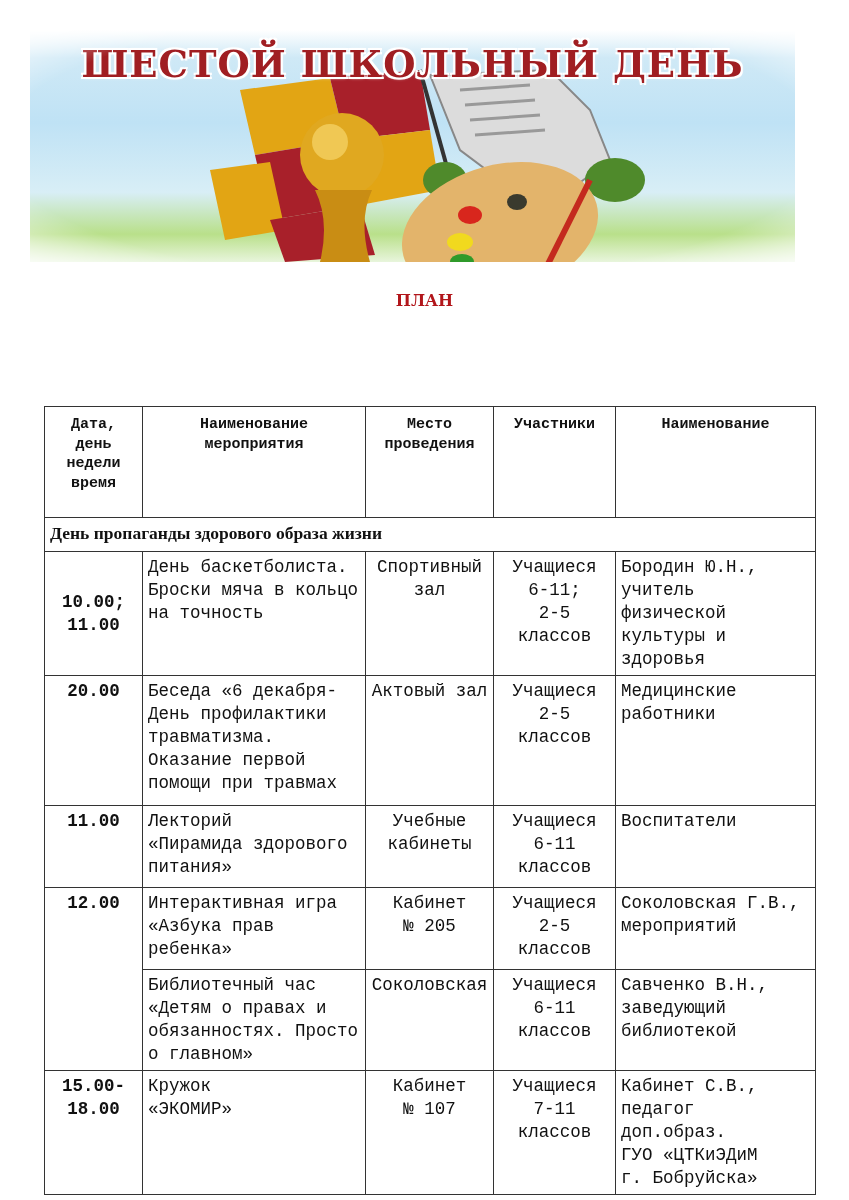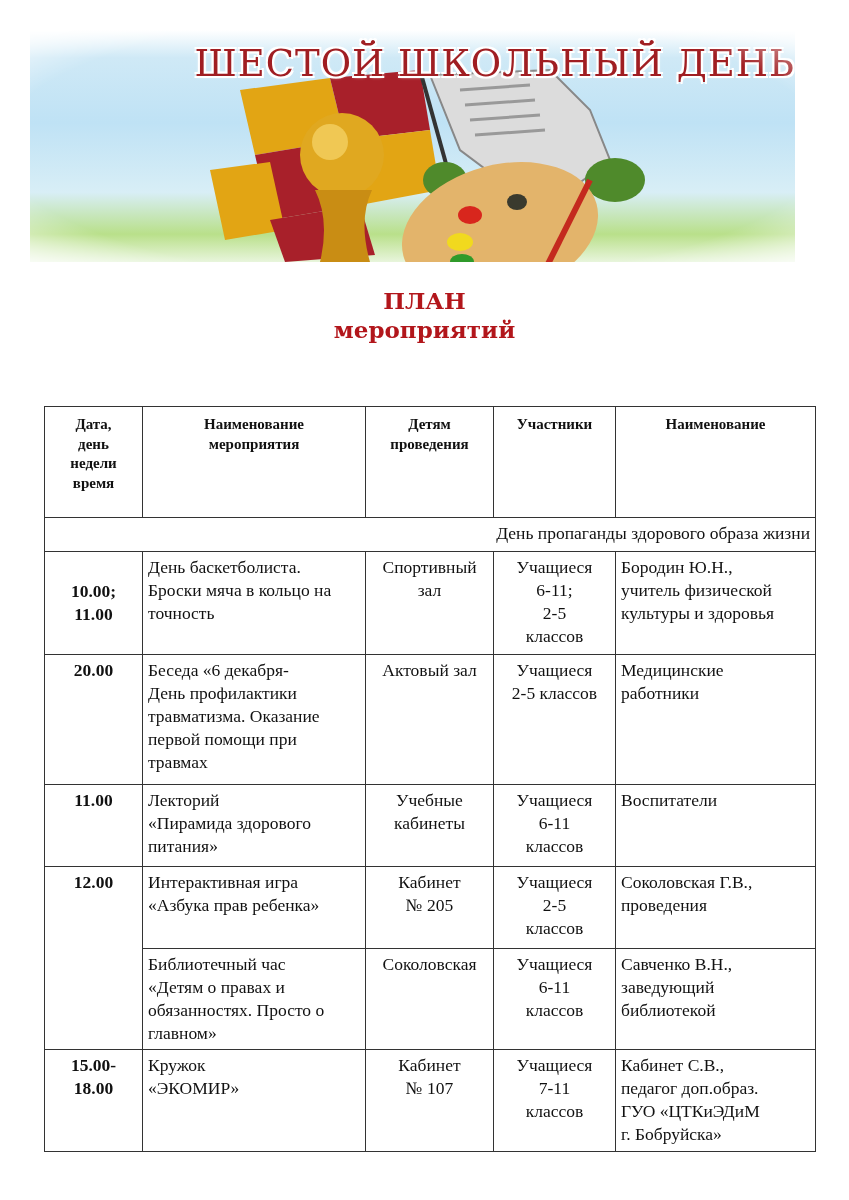--- a/index.html
+++ b/index.html
@@ -10,7 +10,7 @@
     background: linear-gradient(180deg, #ffffff 0%, #cfe9f6 12%, #bfe2f5 40%, #d8eef6 70%, #b9e08a 88%, #e8f5dc 100%);
     -webkit-mask-image: radial-gradient(ellipse 75% 80% at 50% 50%, #000 72%, transparent 100%);
             mask-image: radial-gradient(ellipse 75% 80% at 50% 50%, #000 72%, transparent 100%); }
-  .banner-title { position: absolute; left: 0; right: 0; top: 12px; text-align: right; font-family: "DejaVu Serif", serif; font-weight: normal;
+  .banner-title { position: absolute; left: 0; right: 0; top: 12px; text-align: center; font-family: "DejaVu Serif", serif; font-weight: bold;
     font-size: 37px; letter-spacing: 1px; color: #a01e22;
     text-shadow: 0 0 3px #fff, 0 0 3px #fff, 0 0 4px #fff, 2px 2px 0 #fff, -2px -2px 0 #fff, 2px -2px 0 #fff, -2px 2px 0 #fff; z-index: 5; }
   .banner svg { position: absolute; left: 0; top: 0; }

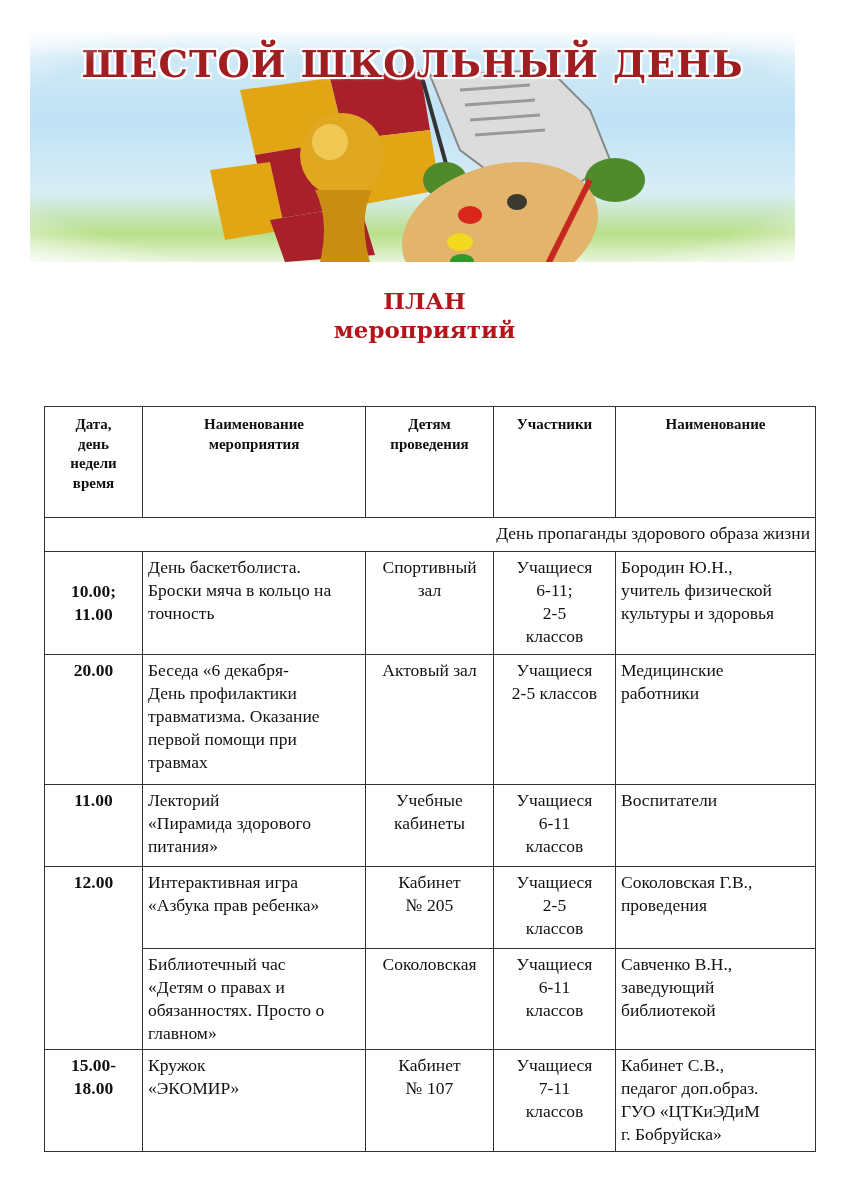--- a/index.html
+++ b/index.html
@@ -17,7 +17,7 @@
 
   
   .headline { position: absolute; left: 0; right: 0; top: 286px; text-align: center; color: #b2161b; font-family: "DejaVu Serif", serif; font-weight: bold; }
-  .headline div { font-size: 23px; line-height: 29px; }
+  .headline div { font-size: 16px; line-height: 29px; }
 
   
   table.plan { position: absolute; left: 44px; top: 406px; width: 771px; border-collapse: collapse; table-layout: fixed; font-family: "Liberation Serif", serif; }

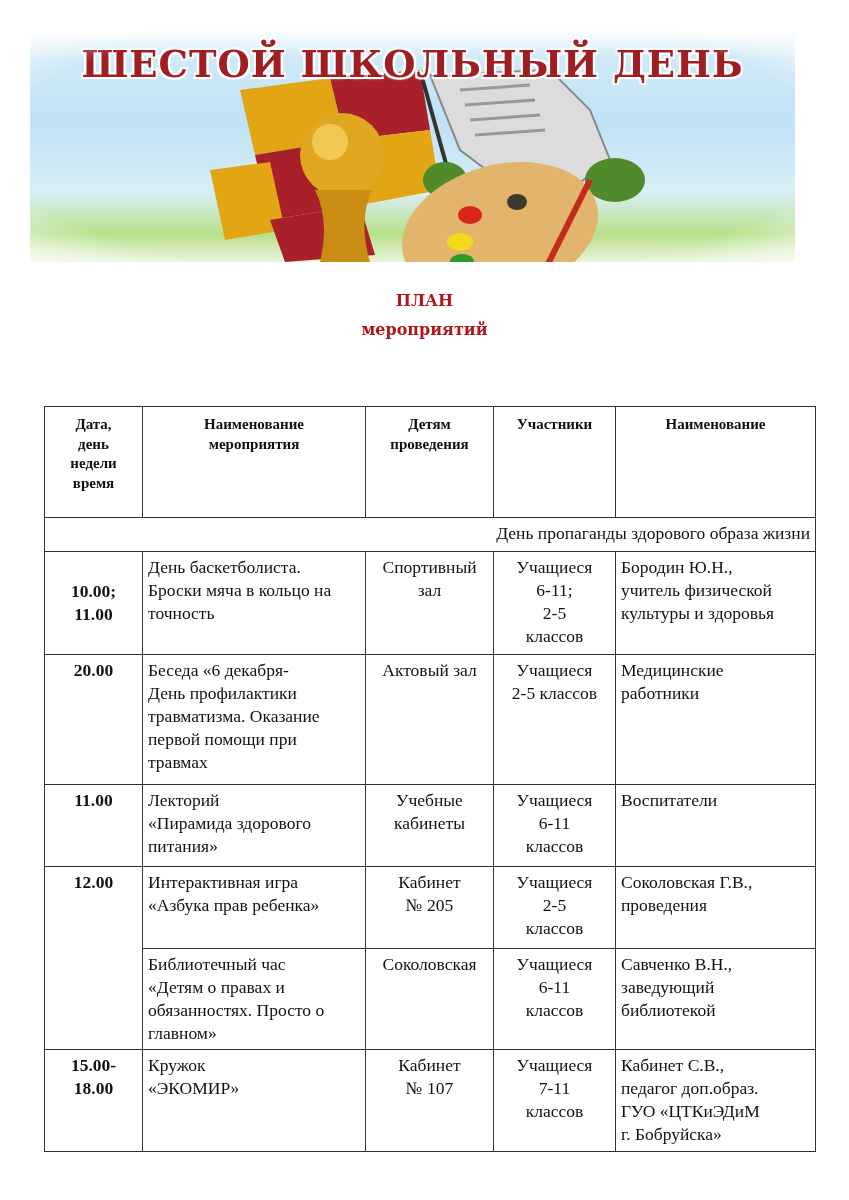--- a/index.html
+++ b/index.html
@@ -73,7 +73,6 @@
 
 <div class="headline">
   <div>ПЛАН</div>
-  <div>мероприятий</div>
 </div>
 
 <table class="plan">

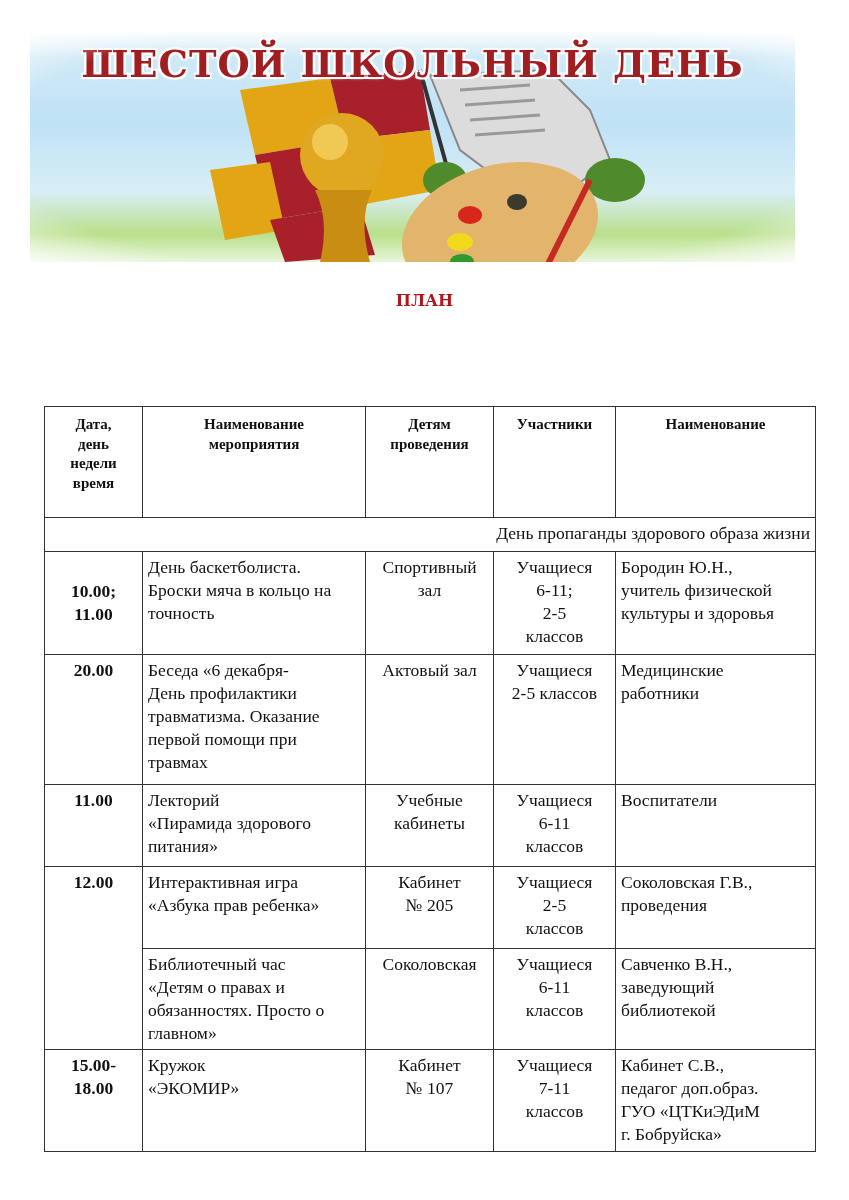--- a/index.html
+++ b/index.html
@@ -26,7 +26,7 @@
   .section-row td { text-align: right; font-weight: normal; font-size: 16.5px; vertical-align: middle; height: 25px; }
   .time { font-weight: bold; text-align: center; }
   .center { text-align: center; margin-top: 27px; }
-  .pre { white-space: pre-line; }
+  .pre { white-space: pre-line; font-family: Liberation Mono, monospace; }
   .mid { vertical-align: middle !important; margin-left: 38px; }
 </style>
 </head>

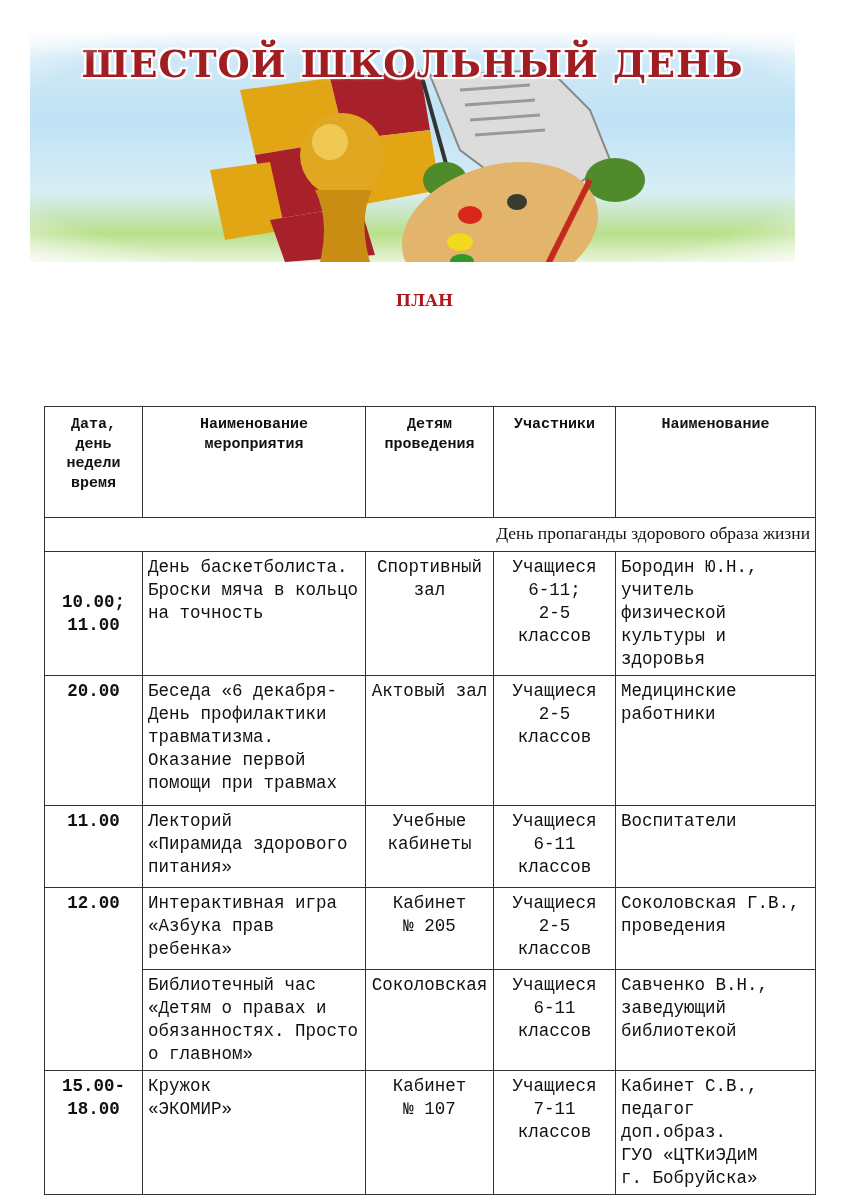--- a/index.html
+++ b/index.html
@@ -91,7 +91,7 @@
 время</th>
     <th class="pre">Наименование
 мероприятия</th>
-    <th class="pre">Детям
+    <th class="pre">Место
 проведения</th>
     <th class="pre">Участники</th>
     <th class="pre">Наименование</th>

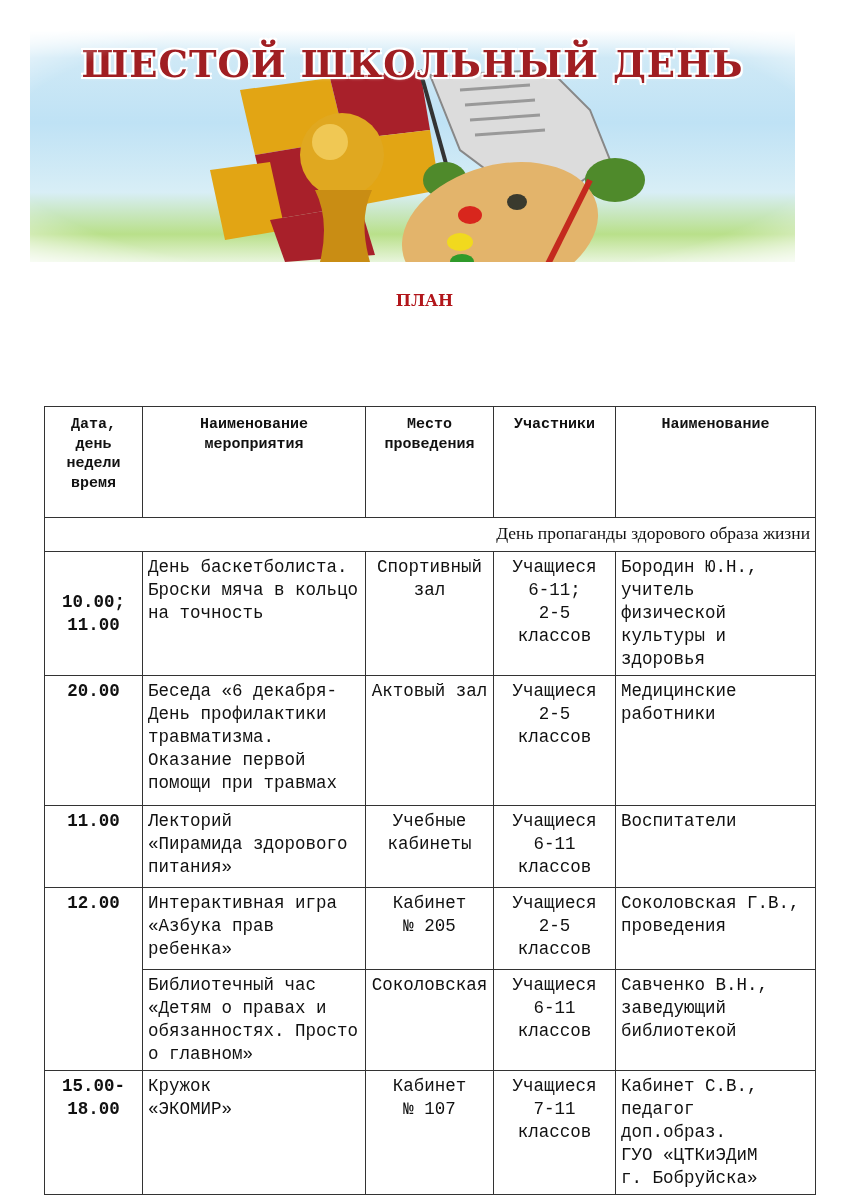--- a/index.html
+++ b/index.html
@@ -23,7 +23,7 @@
   table.plan { position: absolute; left: 44px; top: 406px; width: 771px; border-collapse: collapse; table-layout: fixed; font-family: "Liberation Serif", serif; }
   table.plan td, table.plan th { border: 1.5px solid #333; vertical-align: top; padding: 4px 5px; font-size: 17.5px; line-height: 23px; }
   table.plan th { font-weight: bold; font-size: 15px; line-height: 19.5px; text-align: center; padding-top: 8px; height: 98px; }
-  .section-row td { text-align: right; font-weight: normal; font-size: 16.5px; vertical-align: middle; height: 25px; }
+  .section-row td { text-align: left; font-weight: bold; font-size: 16.5px; vertical-align: middle; height: 25px; }
   .time { font-weight: bold; text-align: center; }
   .center { text-align: center; margin-top: 27px; }
   .pre { white-space: pre-line; font-family: Liberation Mono, monospace; }

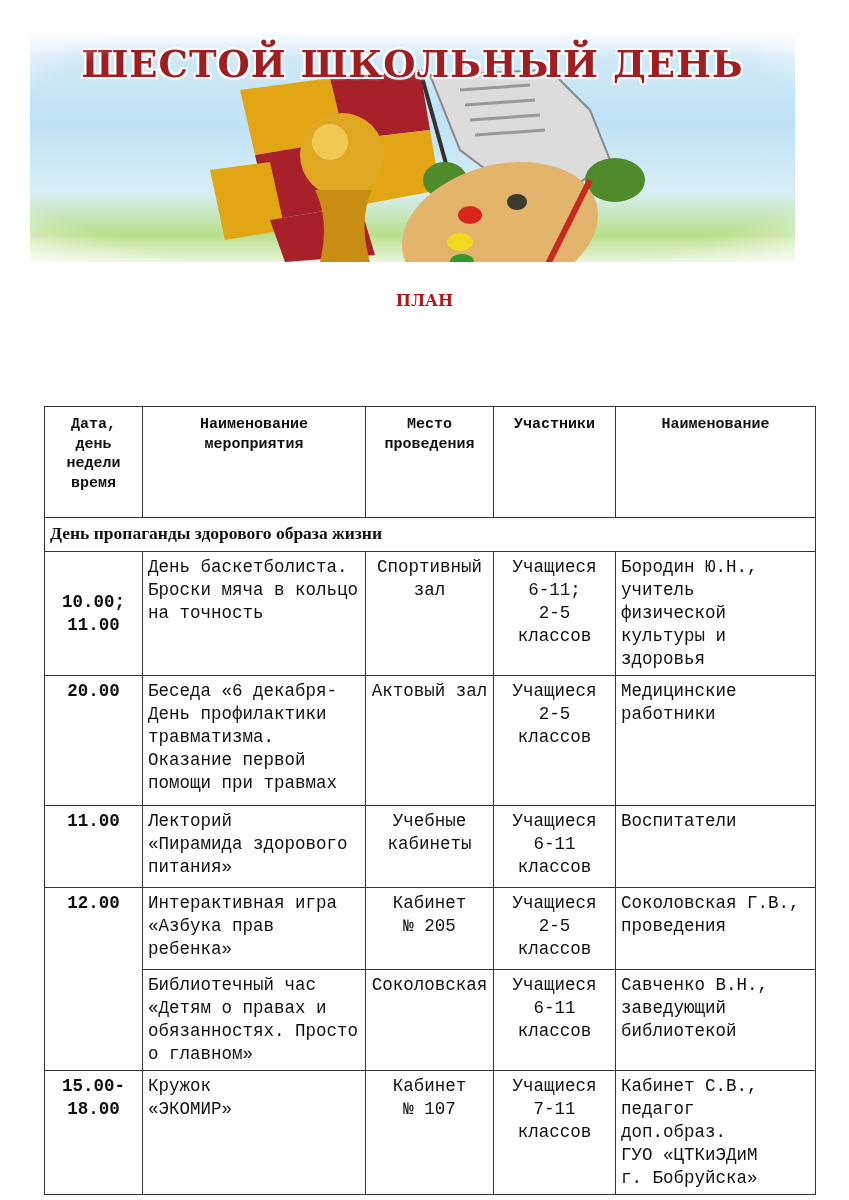--- a/index.html
+++ b/index.html
@@ -148,7 +148,7 @@
 2-5
 классов</td>
     <td class="pre">Соколовская Г.В.,
-проведения</td>
+мероприятий</td>
   </tr>
 
   <tr style="height:101px">

